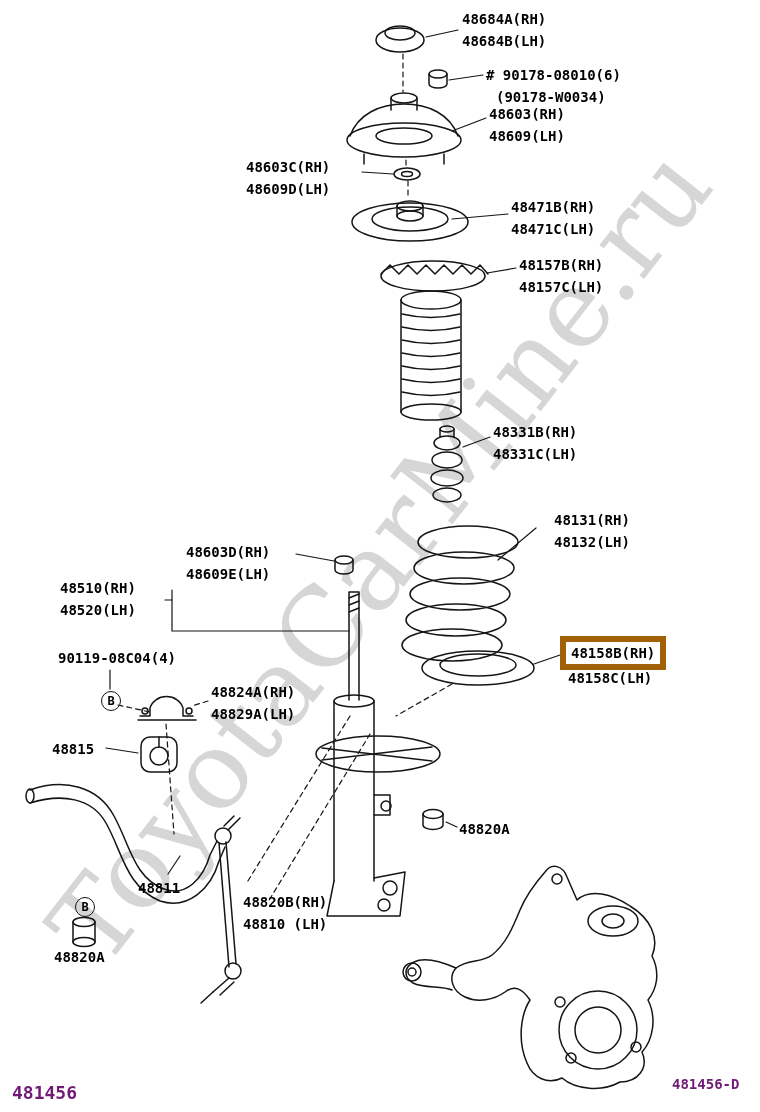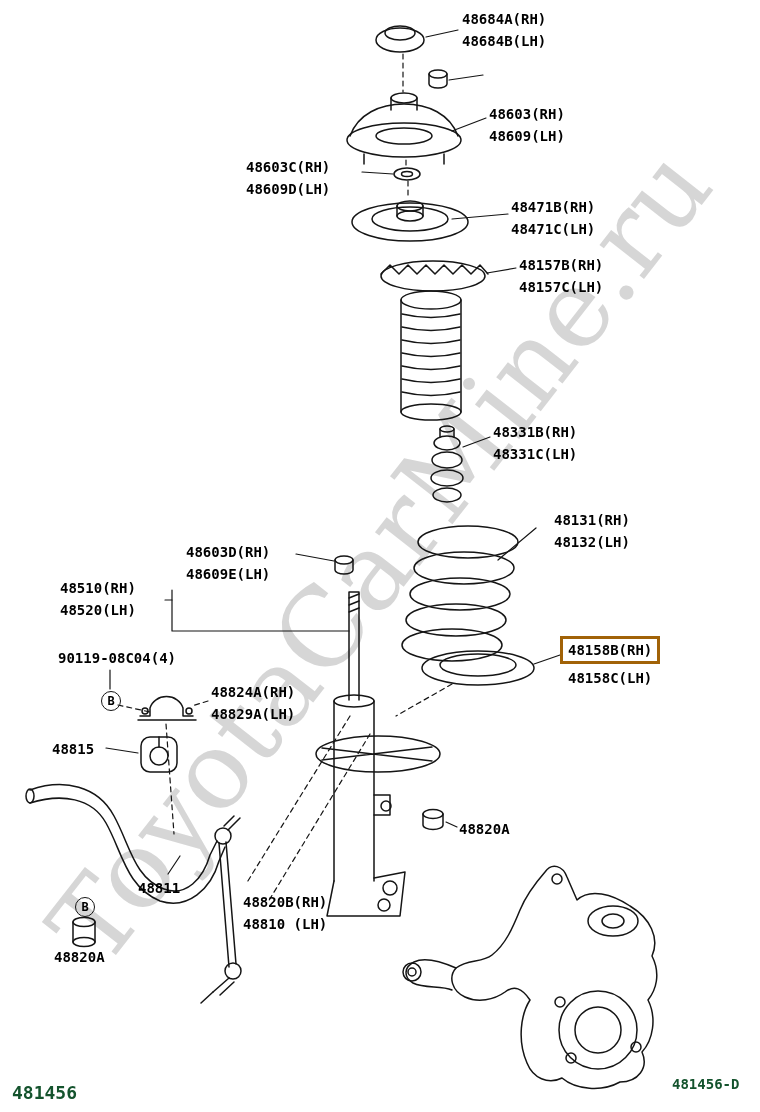--- a/index.html
+++ b/index.html
@@ -231,6 +231,10 @@
     <div>48684B(LH)</div>
   </div>
 
+  <div class="label" style="left:486px;top:64px">
+    <div># 90178-08010(6)</div>
+    <div class="indent">(90178-W0034)</div>
+  </div>
 
   <div class="label" style="left:489px;top:103px">
     <div>48603(RH)</div>

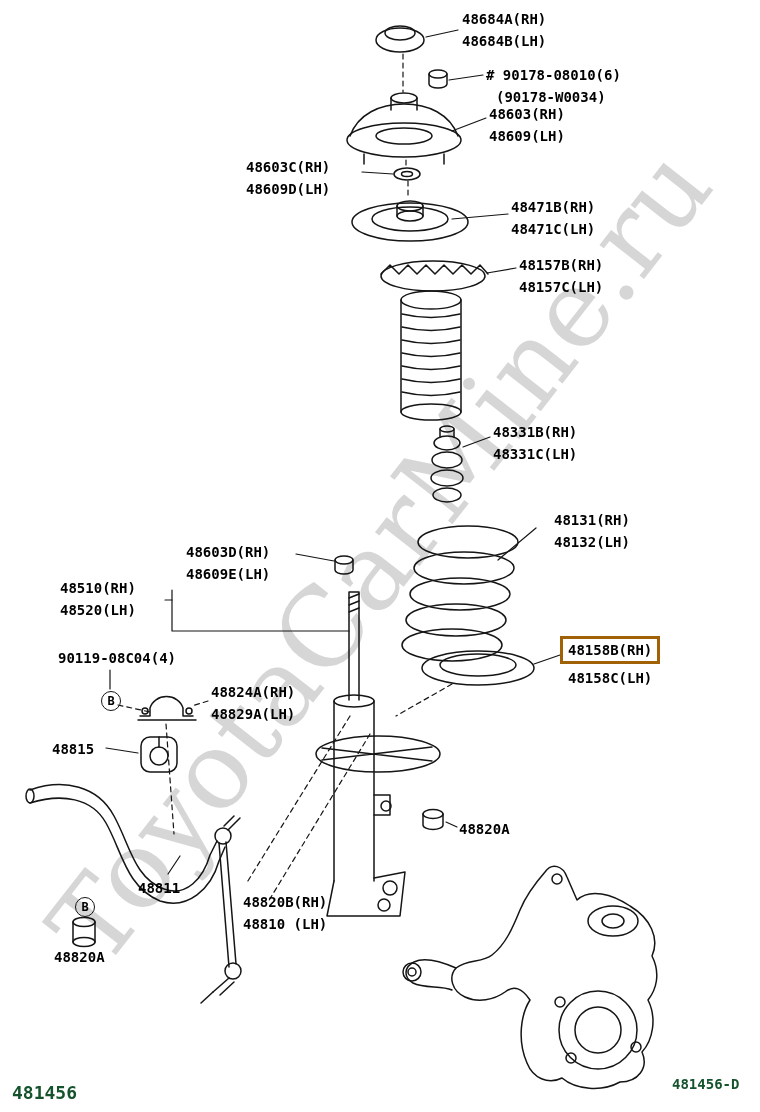--- a/index.html
+++ b/index.html
@@ -27,7 +27,7 @@
     color:#000;white-space:nowrap;
   }
   .label--boxed{
-    border:3px solid #a16207;
+    border:6px solid #a16207;
     padding:0 5px;
   }
   .indent{padding-left:10px;}

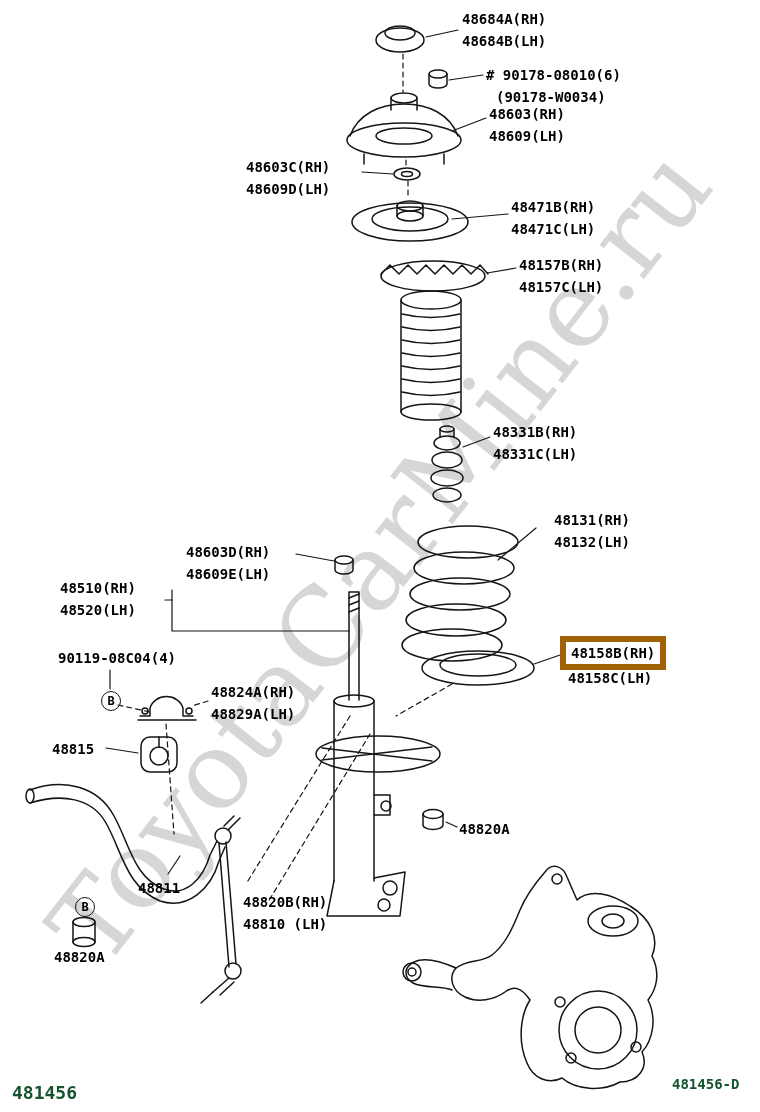--- a/index.html
+++ b/index.html
@@ -40,7 +40,7 @@
   }
   .code{
     position:absolute;z-index:3;
-    font-weight:bold;font-size:18px;color:#14532d;white-space:nowrap;
+    font-weight:bold;font-size:18px;color:#701a75;white-space:nowrap;
   }
   .code--small{font-size:14px;font-weight:bold;}
 </style>

